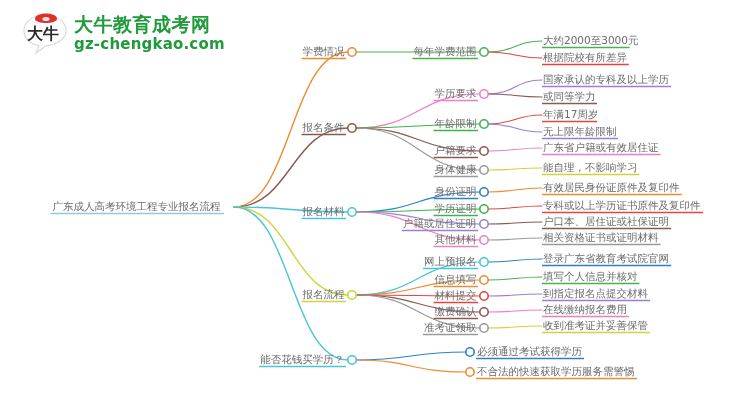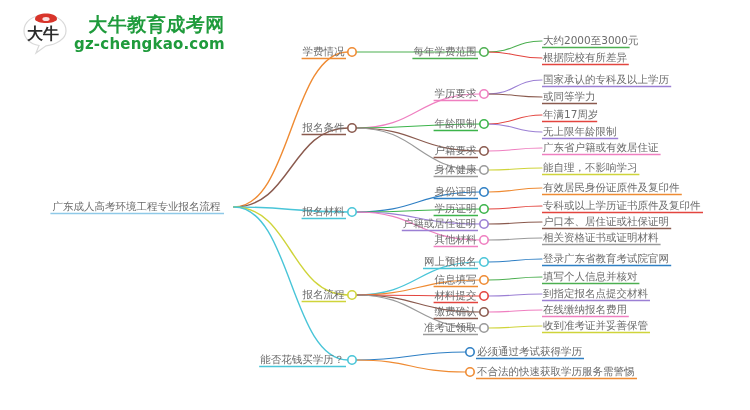--- a/index.html
+++ b/index.html
@@ -39,7 +39,6 @@
     position: absolute;
     left: 52px;
     top: 3px;
-    text-align: right;
   }
   #logo-title {
     font-size: 19px;

